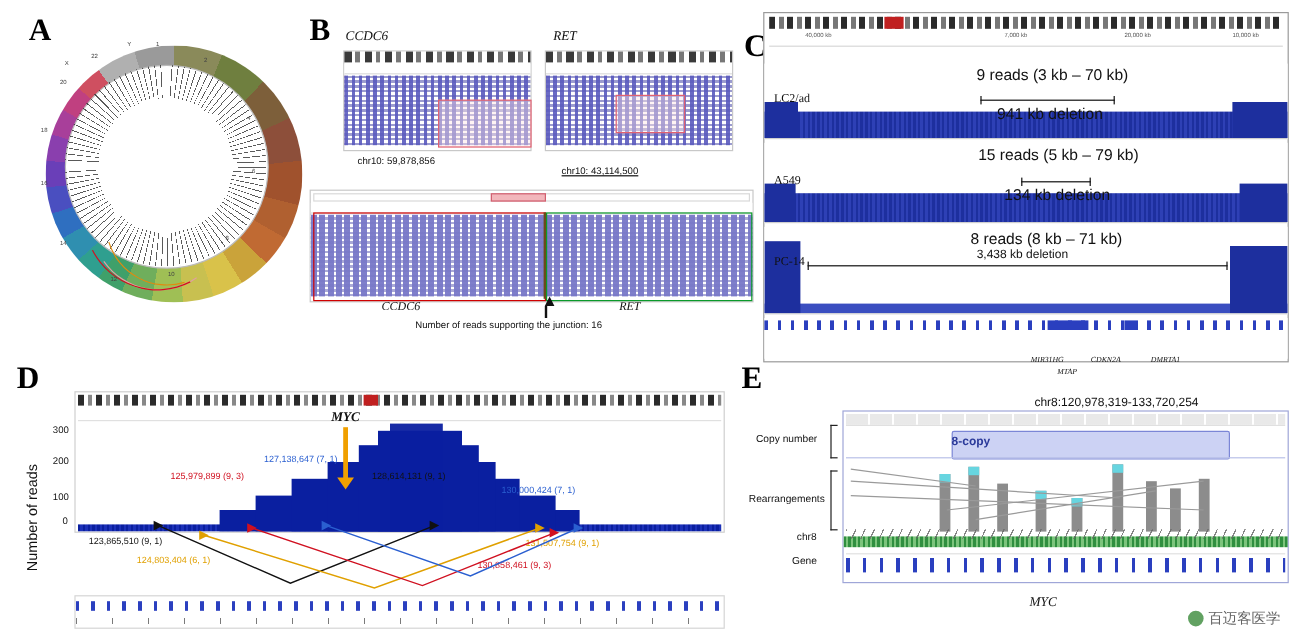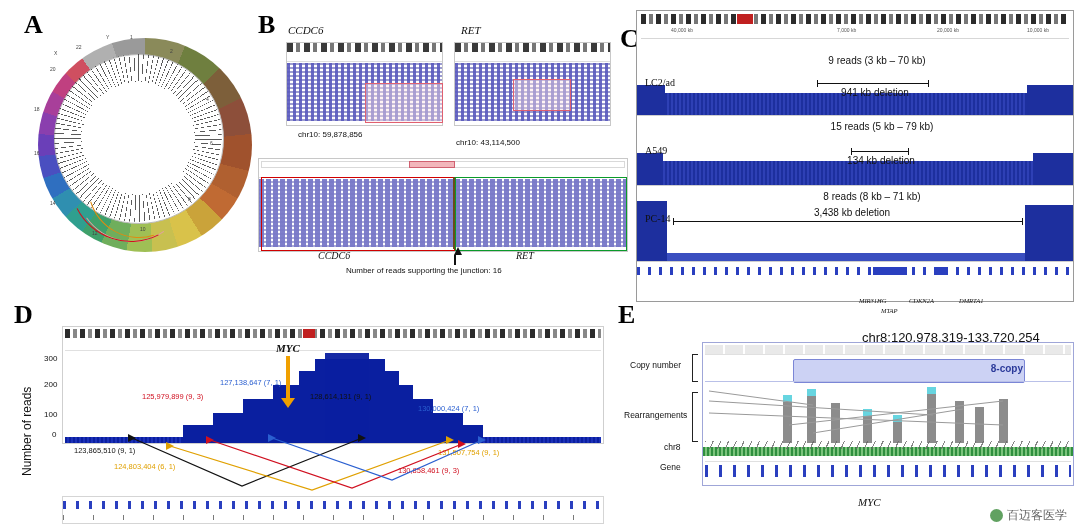--- a/index.html
+++ b/index.html
@@ -55,7 +55,7 @@
   .cov{position:absolute;left:0;right:0;bottom:0;background:#1d2f9e;}
   .covtrack{position:absolute;left:0;right:0;background:#fff;border-bottom:1px solid #cfcfcf;overflow:hidden;}
   .sample-label{position:absolute;font-size:10px;color:#111;font-family:"Liberation Serif",serif;}
-  .del-text{position:absolute;font-size:10px;color:#111;text-align:center;}
+  .del-text{position:absolute;font-size:13px;color:#111;text-align:center;}
   .del-bar{position:absolute;height:1px;background:#111;}
   .del-bar:before,.del-bar:after{content:"";position:absolute;top:-3px;width:1px;height:7px;background:#111;}
   .del-bar:before{left:0;} .del-bar:after{right:0;}

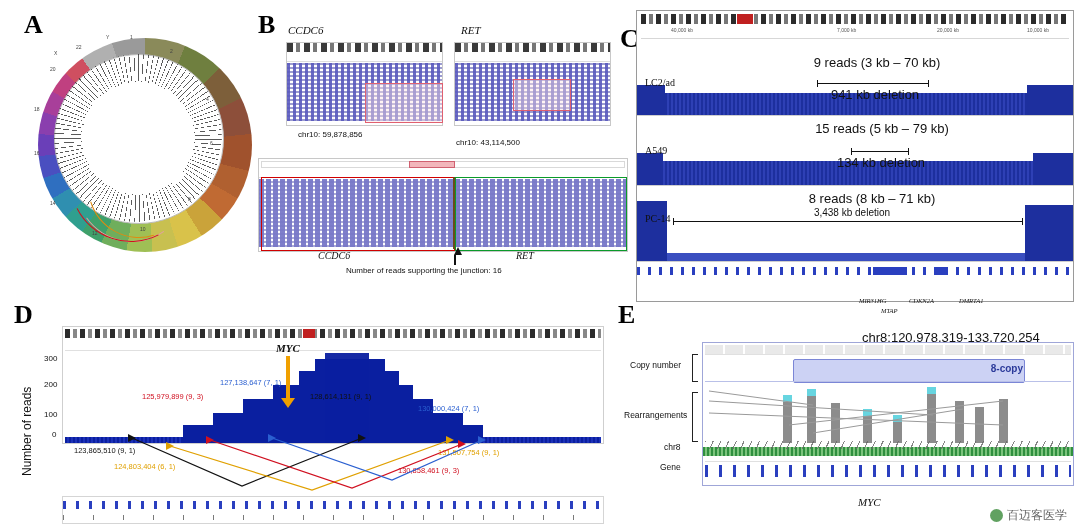--- a/index.html
+++ b/index.html
@@ -130,7 +130,7 @@
     <div class="reads dense" style="top:20px;height:58px;"></div>
     <div class="abs" style="left:58px;top:36px;width:56px;height:30px;border:1px solid #e06070;background:rgba(255,230,230,.45);"></div>
   </div>
-  <div class="caption-small" style="left:198px;top:128px;">chr10: 43,114,500</div>
+  <div class="caption-small" style="left:210px;top:128px;text-decoration:underline;">chr10: 43,114,500</div>
 
   <div class="igv-mini" style="left:0px;top:148px;width:368px;height:92px;">
     <div class="abs" style="left:2px;top:2px;right:2px;height:5px;background:#fff;border:1px solid #d9d9d9;"></div>

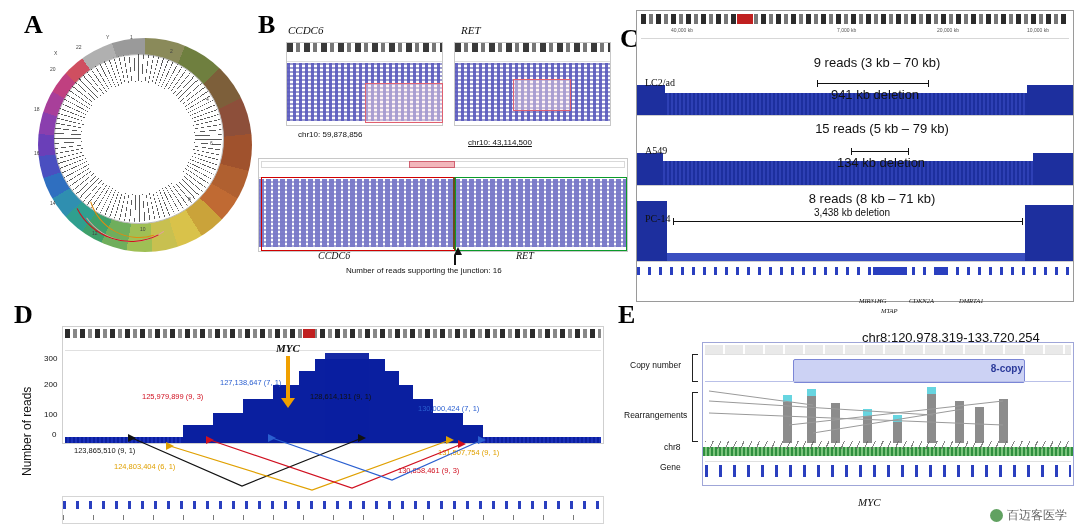--- a/index.html
+++ b/index.html
@@ -274,7 +274,7 @@
 <div class="abs" id="panelE">
   <div class="panel-letter" style="left:0;top:0;">E</div>
 
-  <div class="abs" style="left:244px;top:30px;font-size:13px;color:#111;">chr8:120,978,319-133,720,254</div>
+  <div class="abs" style="left:244px;top:30px;font-size:10px;color:#111;">chr8:120,978,319-133,720,254</div>
 
   <div class="e-box" style="left:84px;top:42px;width:370px;height:142px;">
     <div class="abs" style="left:2px;top:2px;right:2px;height:9px;background:repeating-linear-gradient(90deg,#e9e9e9 0 18px,#fff 18px 20px);border-bottom:1px solid #e0e0e0;"></div>

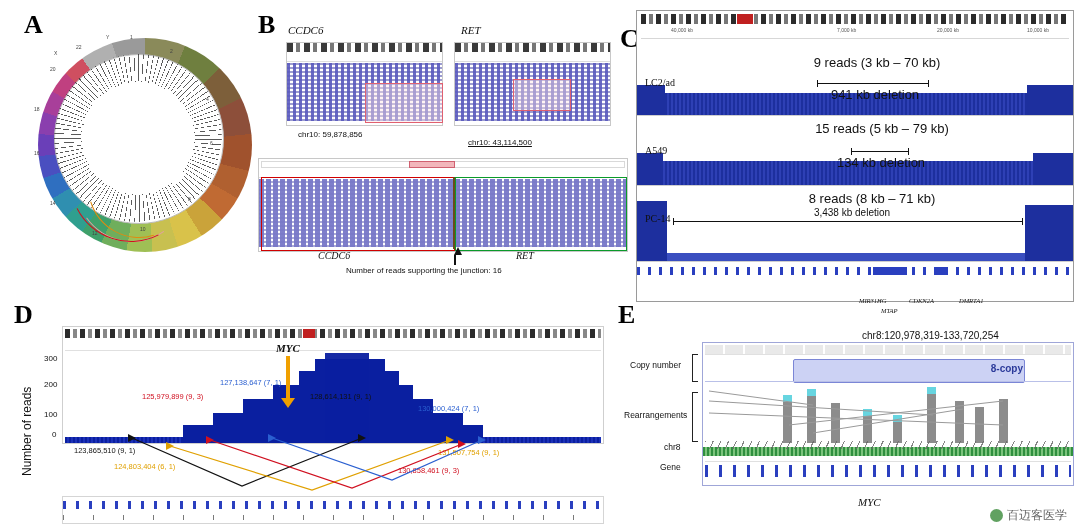--- a/index.html
+++ b/index.html
@@ -280,7 +280,7 @@
     <div class="abs" style="left:2px;top:2px;right:2px;height:9px;background:repeating-linear-gradient(90deg,#e9e9e9 0 18px,#fff 18px 20px);border-bottom:1px solid #e0e0e0;"></div>
 
     <div class="cn-seg" style="left:90px;top:16px;width:230px;height:22px;border-radius:2px;"></div>
-    <div class="abs" style="left:90px;top:20px;width:230px;text-align:right;font-size:10px;color:#2b3a9a;font-weight:700;">8-copy</div>
+    <div class="abs" style="left:90px;top:20px;width:230px;text-align:left;font-size:10px;color:#2b3a9a;font-weight:700;">8-copy</div>
     <div class="abs" style="left:2px;top:38px;right:2px;height:1px;background:#b9c0e8;"></div>
 
     <div class="rearr-bar" style="left:80px;top:52px;width:9px;height:48px;"></div>

